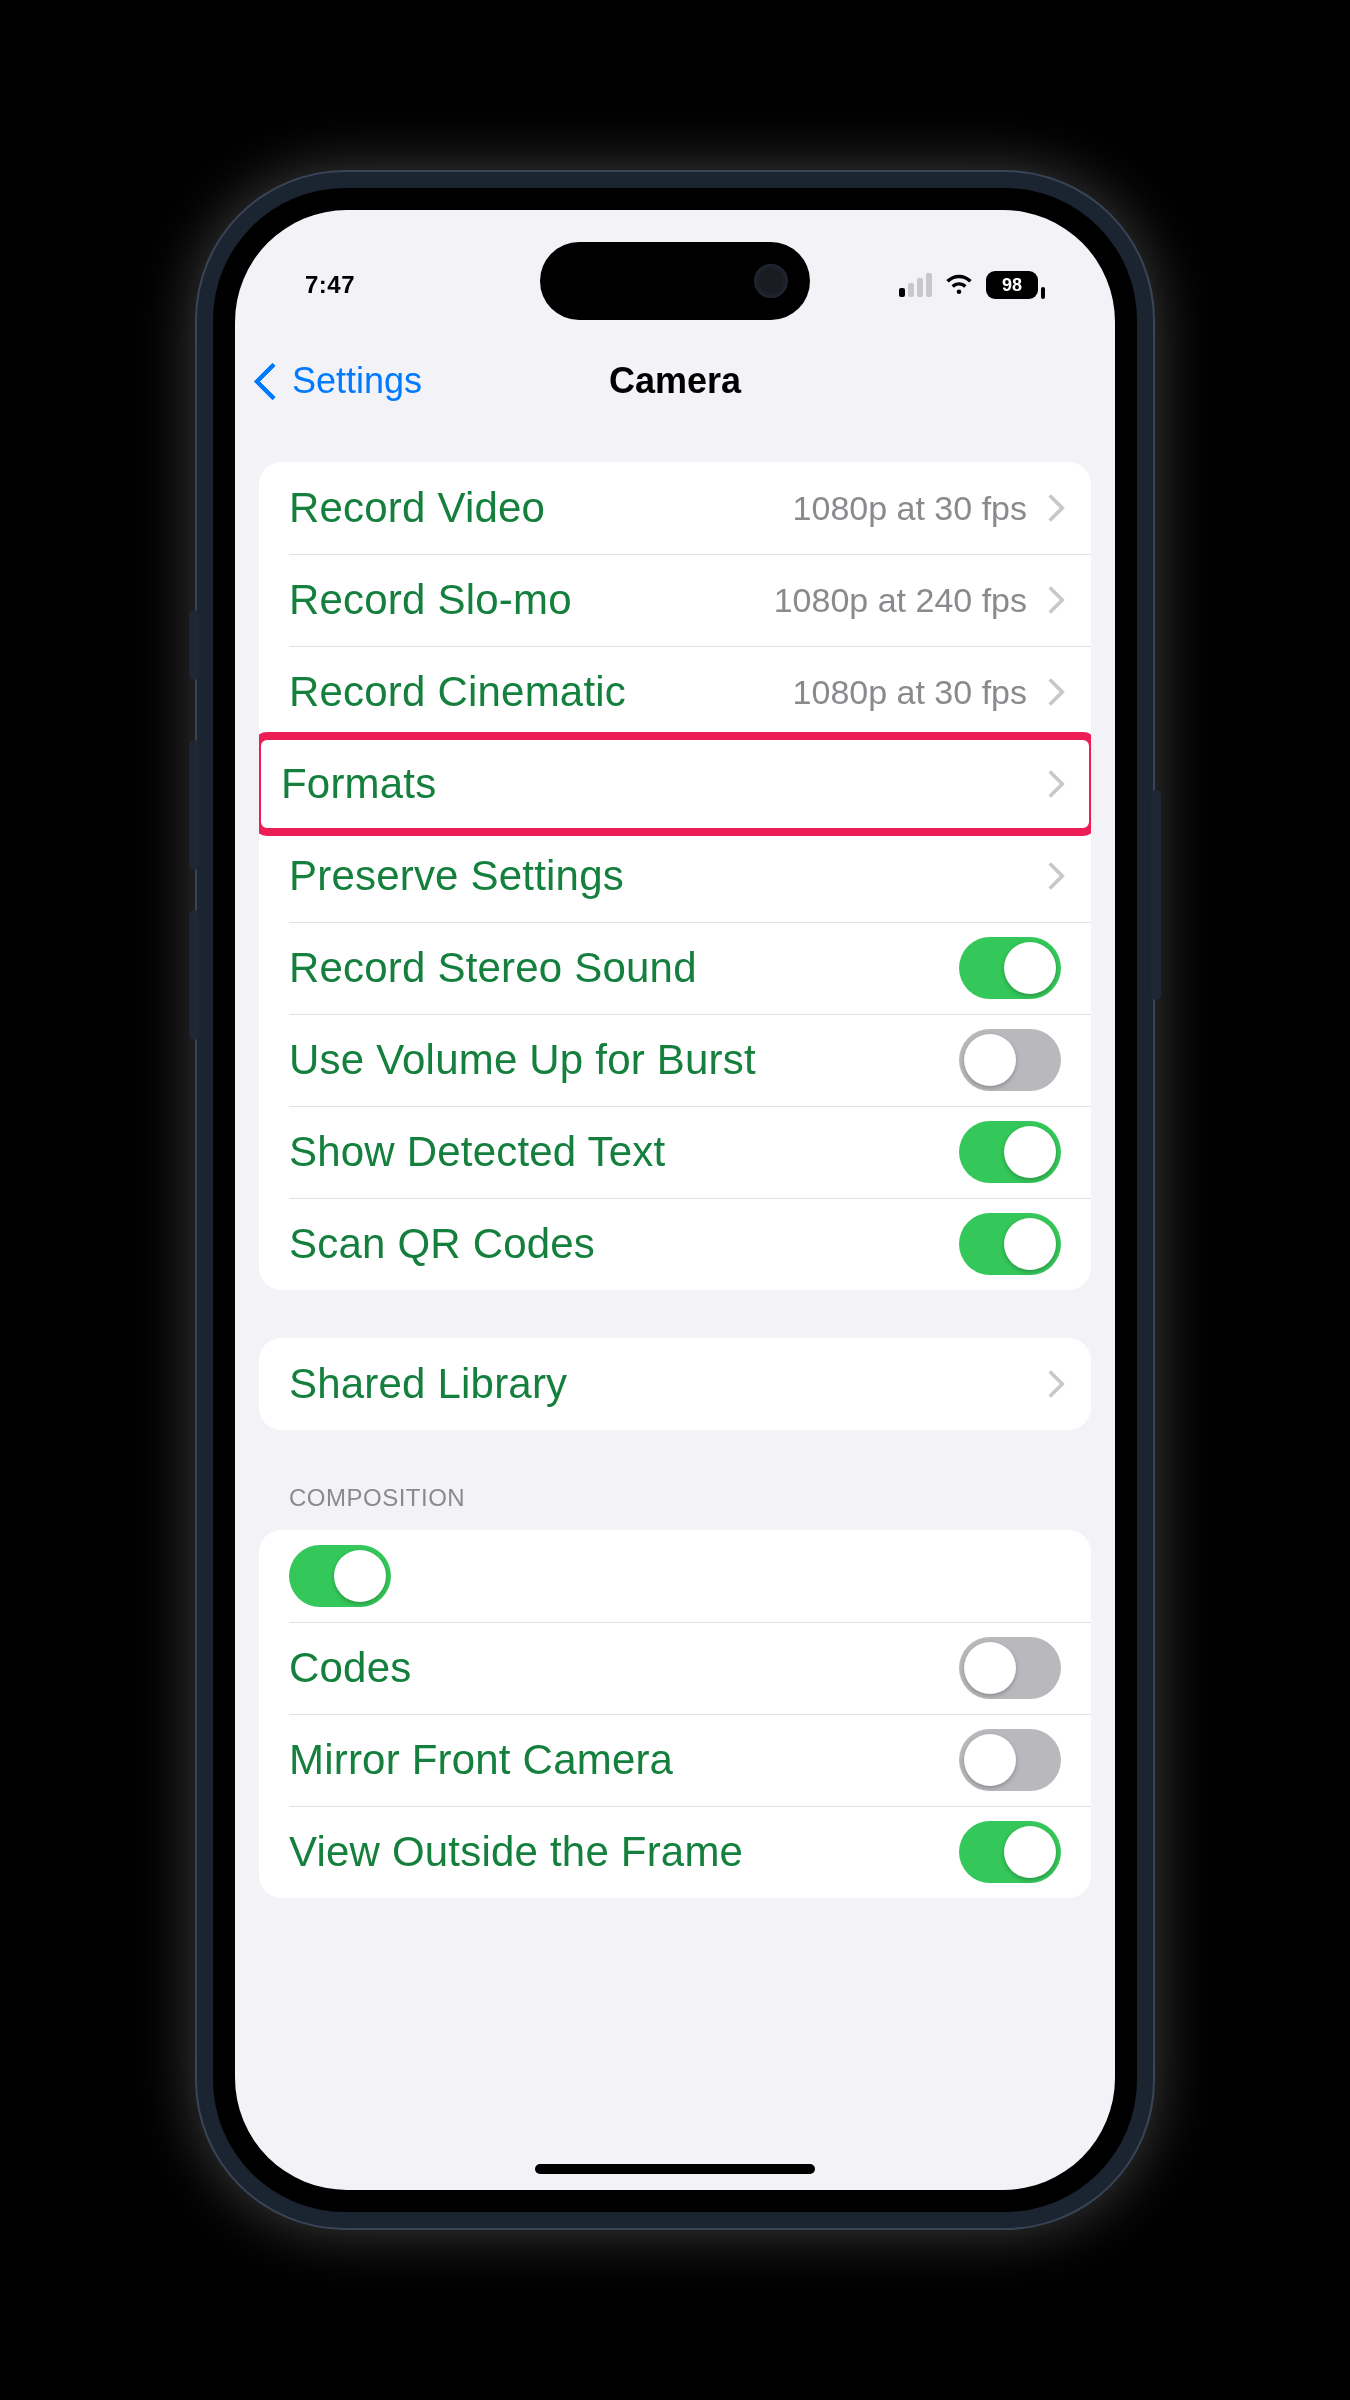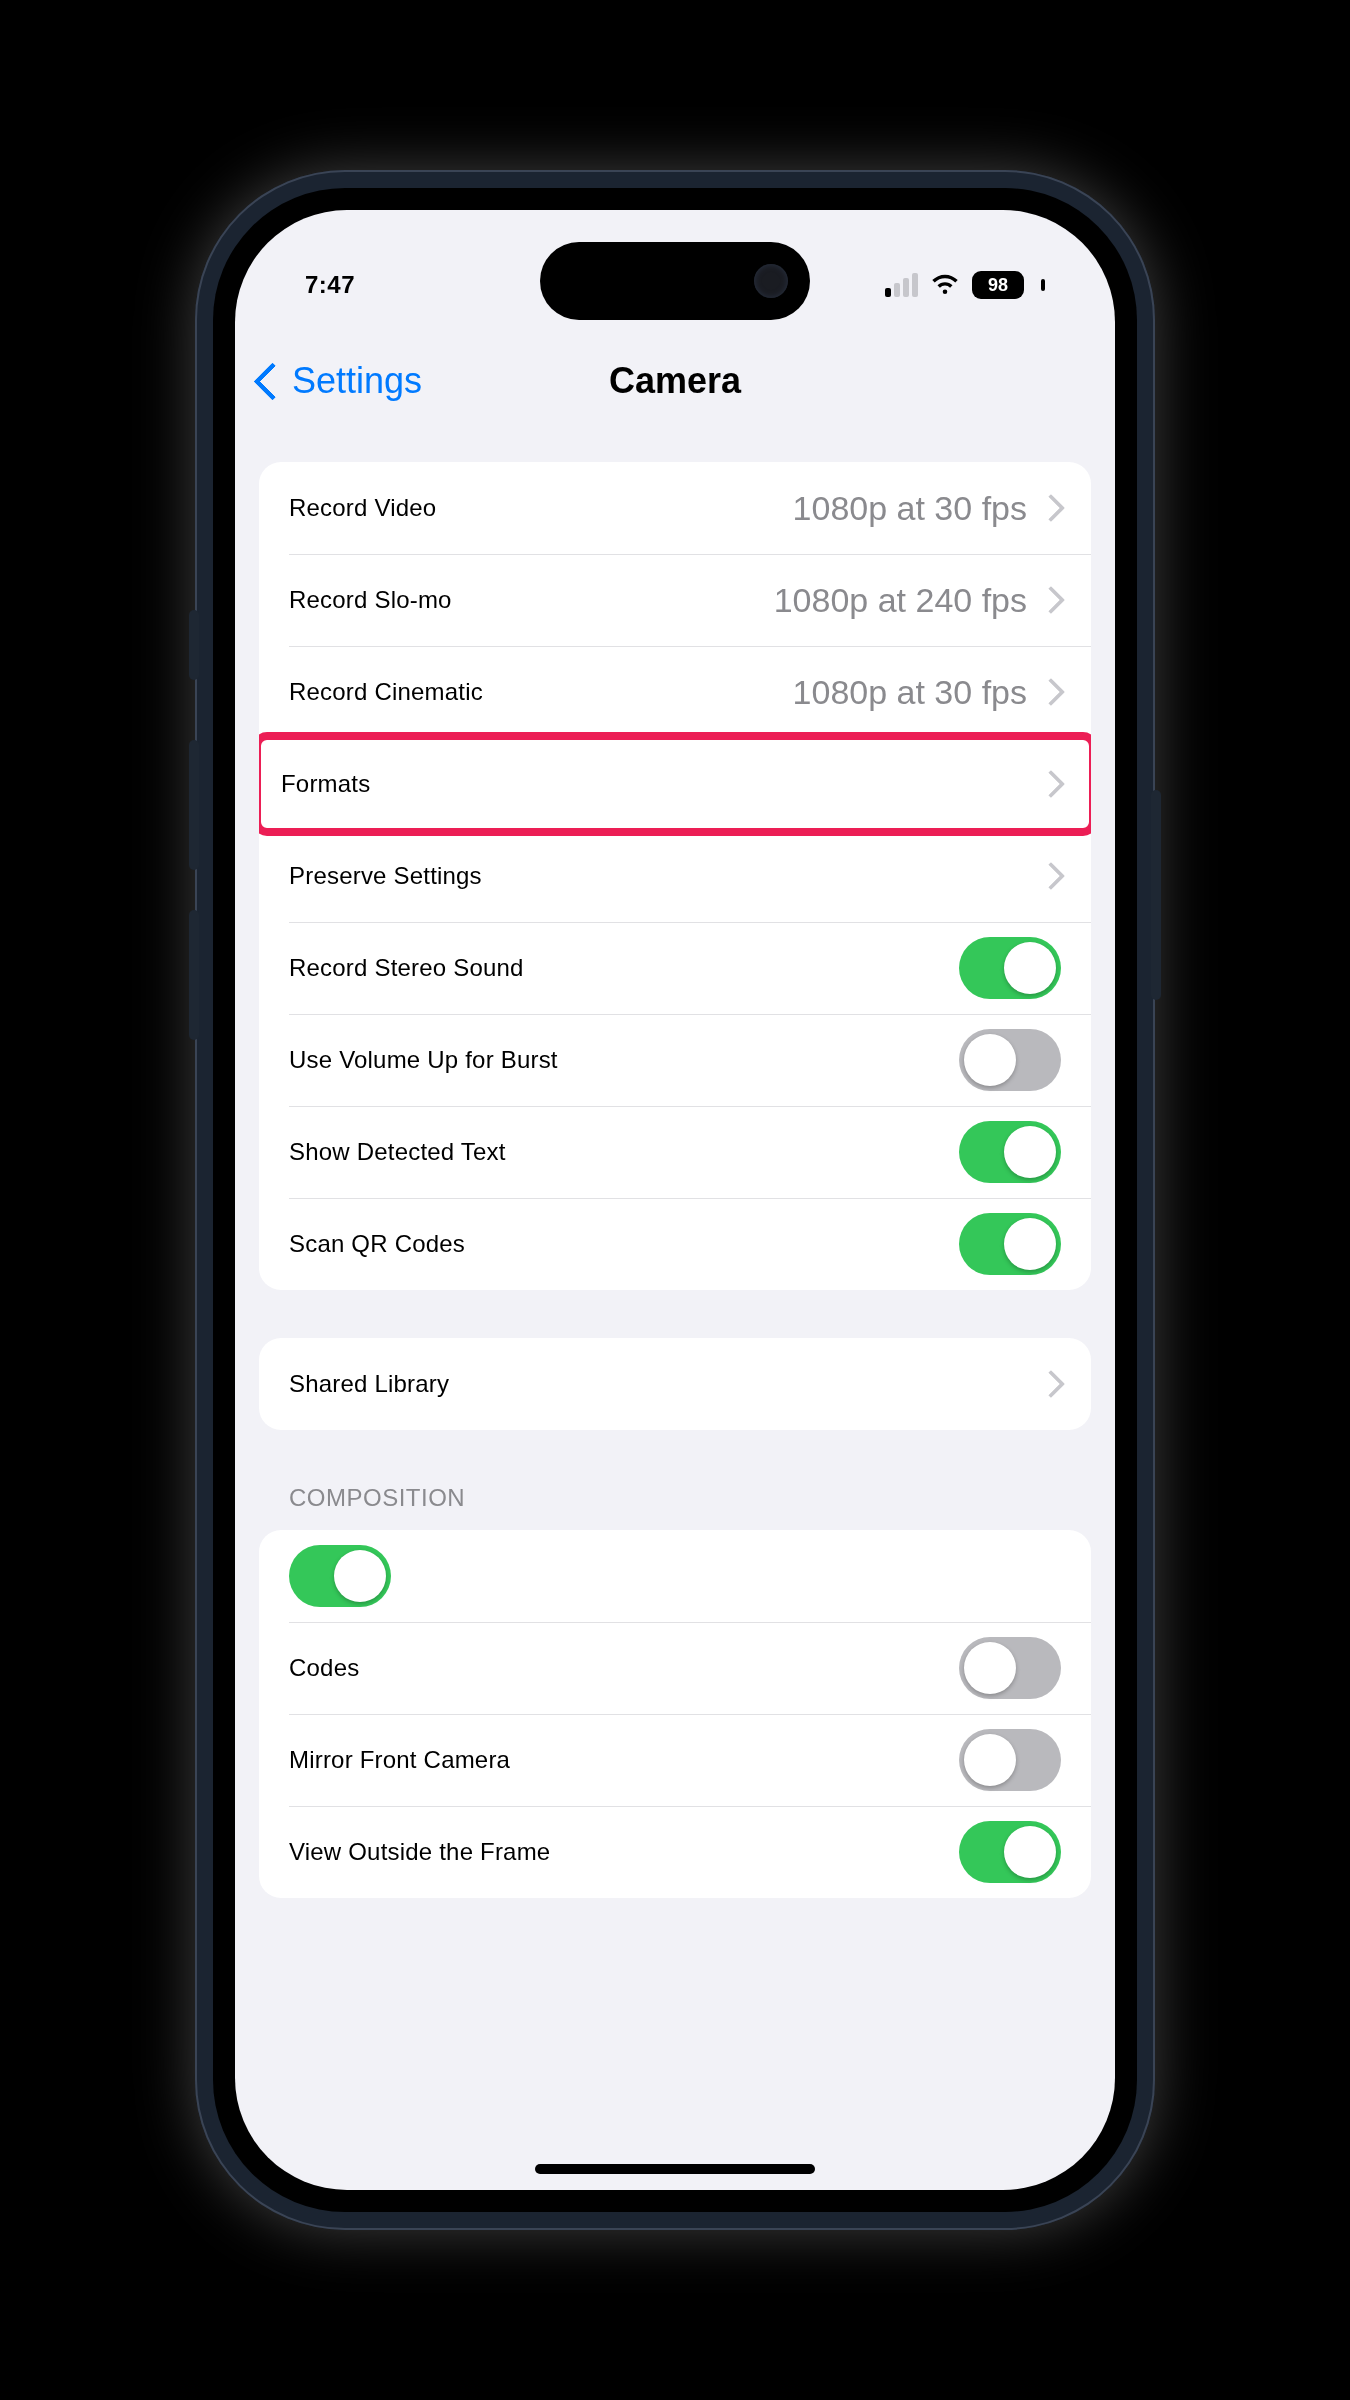--- a/index.html
+++ b/index.html
@@ -23,7 +23,7 @@
   .sig i.on{background:#000;}
   .sig i:nth-child(1){height:9px;} .sig i:nth-child(2){height:14px;} .sig i:nth-child(3){height:19px;} .sig i:nth-child(4){height:24px;}
   .wifi{width:30px;height:24px;}
-  .batt{display:flex;align-items:center;gap:17px;}
+  .batt{display:flex;align-items:flex-end;gap:3px;}
   .batt-body{width:52px;height:28px;border-radius:9px;background:#000;display:flex;align-items:center;justify-content:center;color:#fff;font-size:18px;font-weight:700;}
   .batt-tip{width:4px;height:12px;background:#000;border-radius:2px;}
   .nav{position:absolute;top:130px;left:0;right:0;height:82px;display:flex;align-items:center;justify-content:center;}

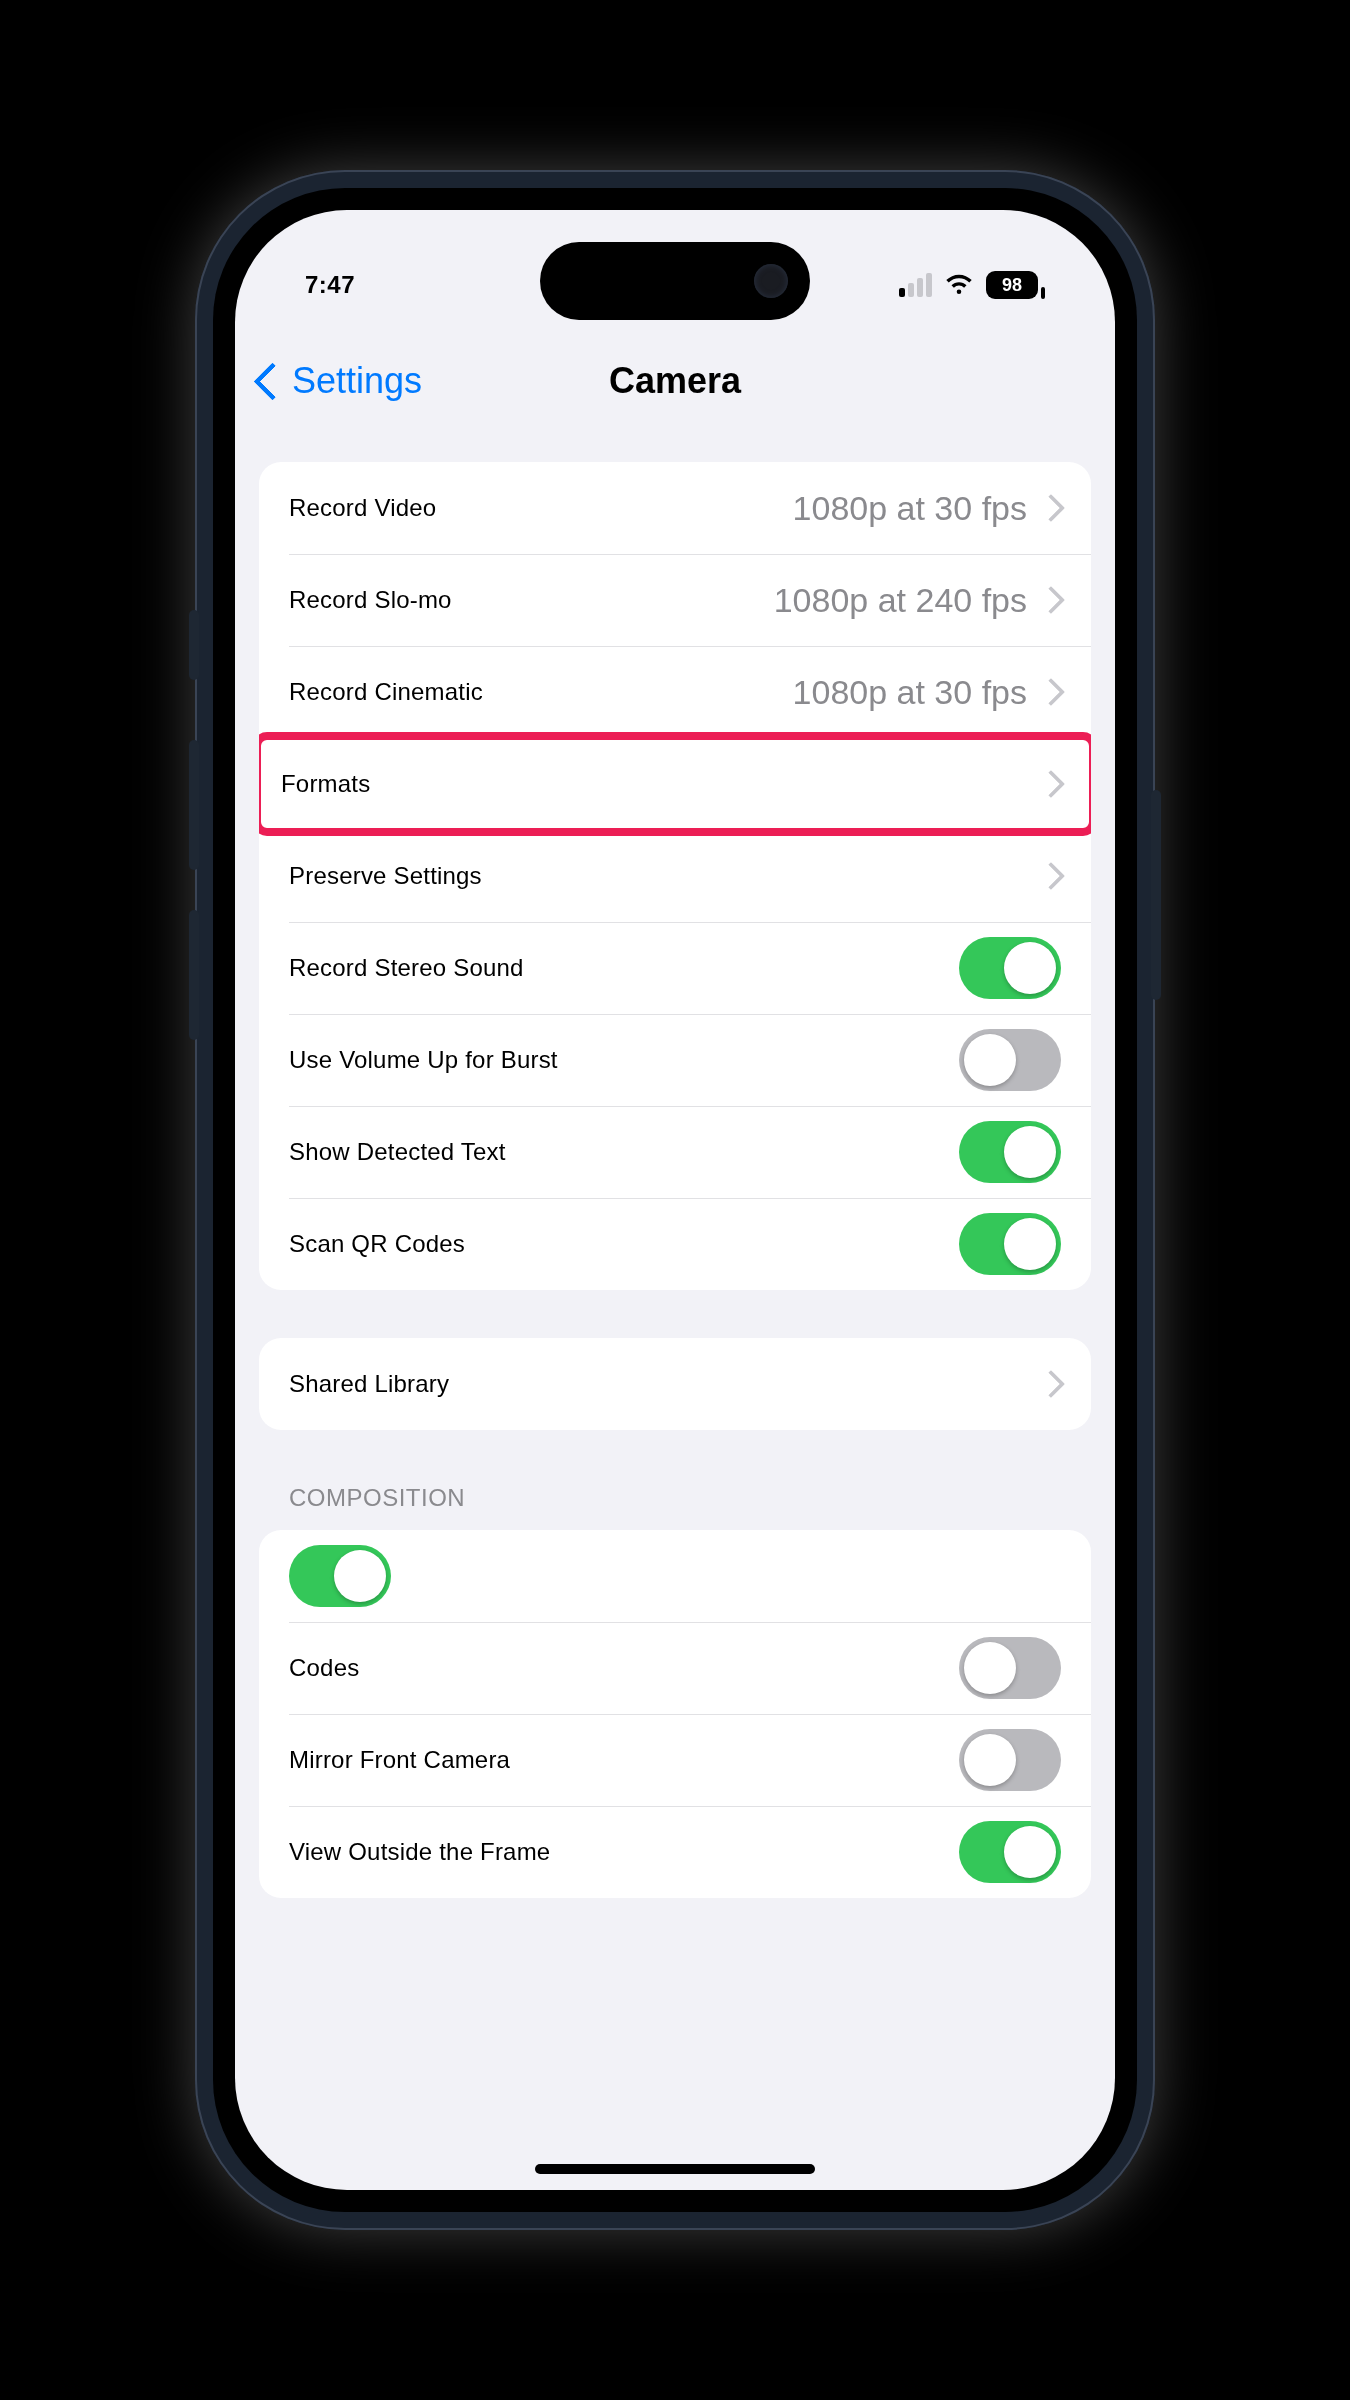--- a/index.html
+++ b/index.html
@@ -36,7 +36,7 @@
   .section-header{font-size:24px;color:#8a8a8e;letter-spacing:0.5px;padding:0 30px 8px;margin-top:54px;text-transform:uppercase;}
   .row{display:flex;align-items:center;min-height:92px;padding:0 30px;box-sizing:border-box;position:relative;}
   .row + .row::before{content:"";position:absolute;top:0;left:30px;right:0;height:1px;background:#e1e1e4;}
-  .row-label{font-size:24px;color:#000000;flex:1;letter-spacing:0.2px;}
+  .row-label{font-size:42px;color:#15803d;flex:1;letter-spacing:0.2px;}
   .row-value{font-size:34px;color:#8a8a8e;margin-right:14px;text-align:center;}
   .chev{width:16px;height:16px;border-top:4px solid #c7c7cc;border-right:4px solid #c7c7cc;transform:rotate(45deg);flex:none;border-radius:1px;}
   .toggle{width:102px;height:62px;border-radius:40px;position:relative;flex:none;}

